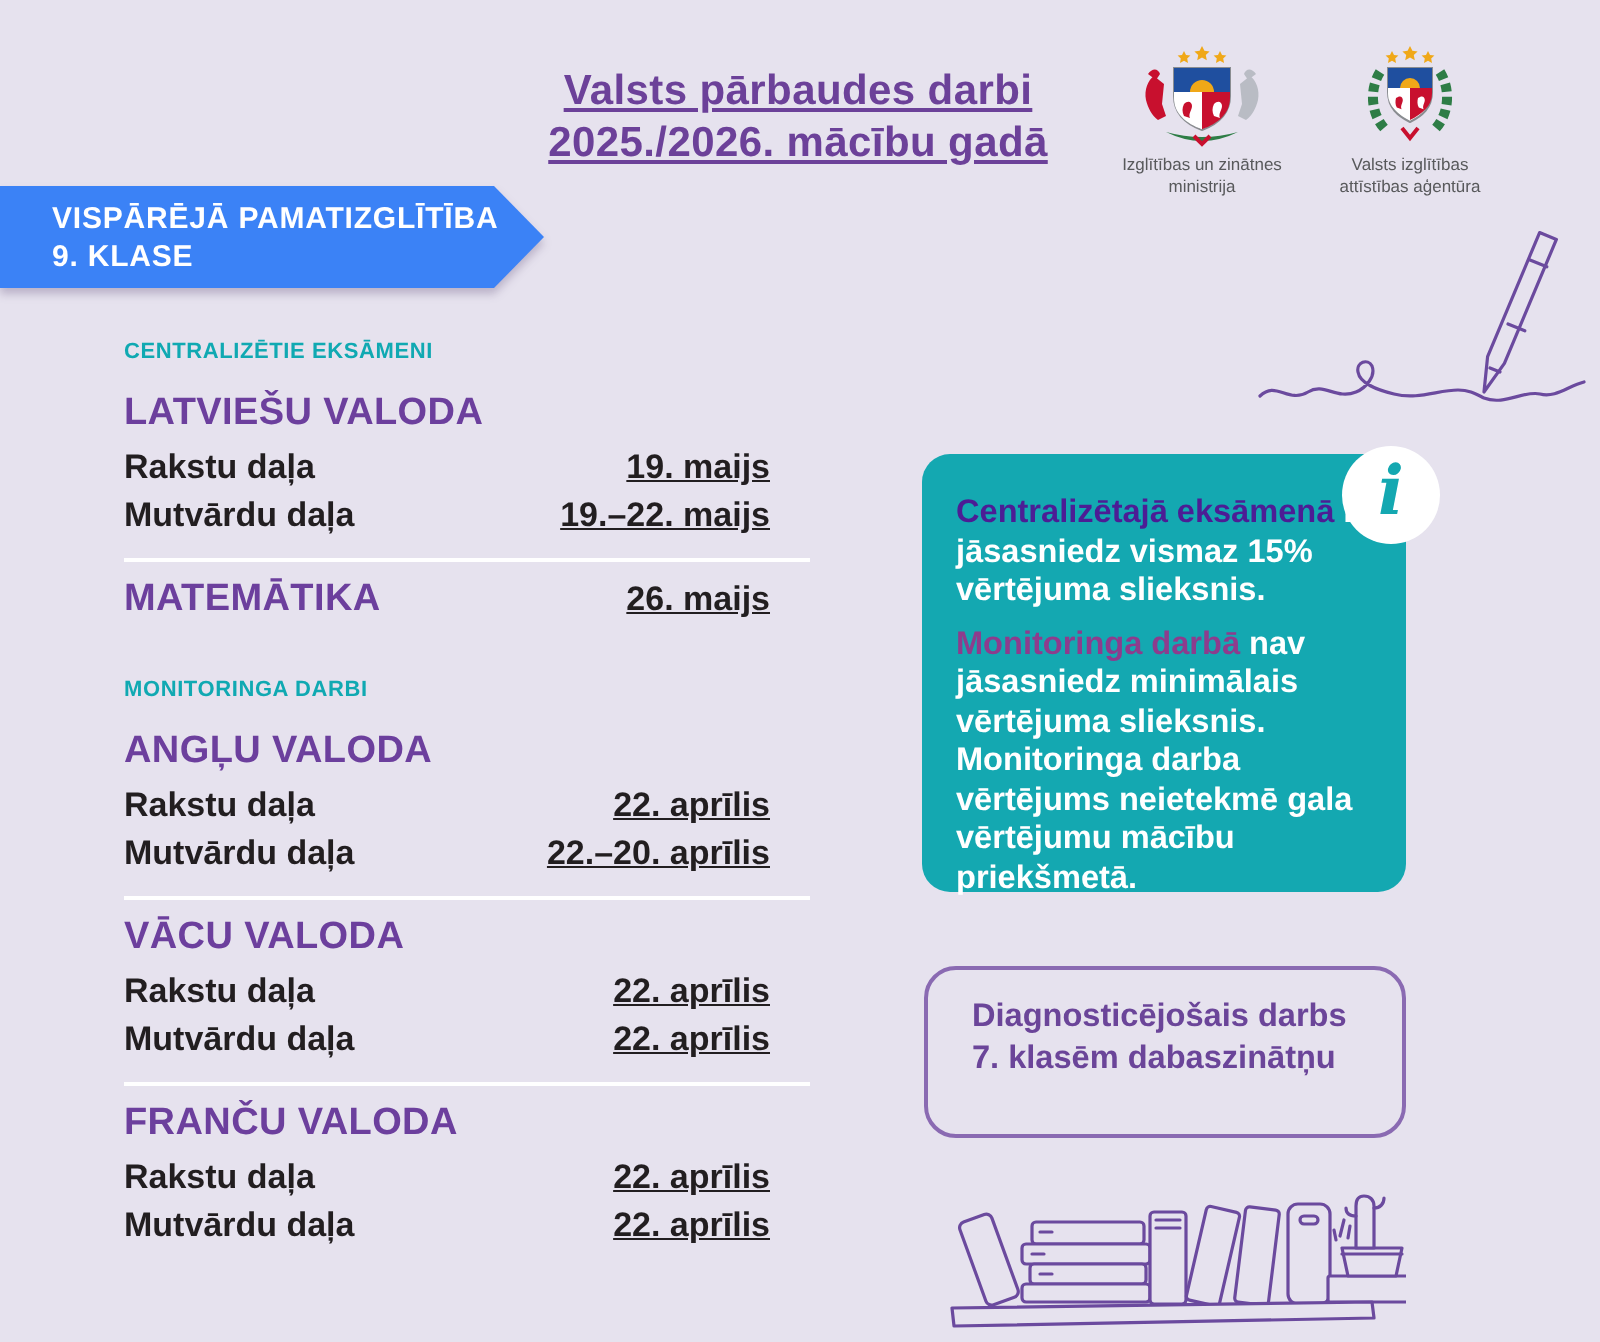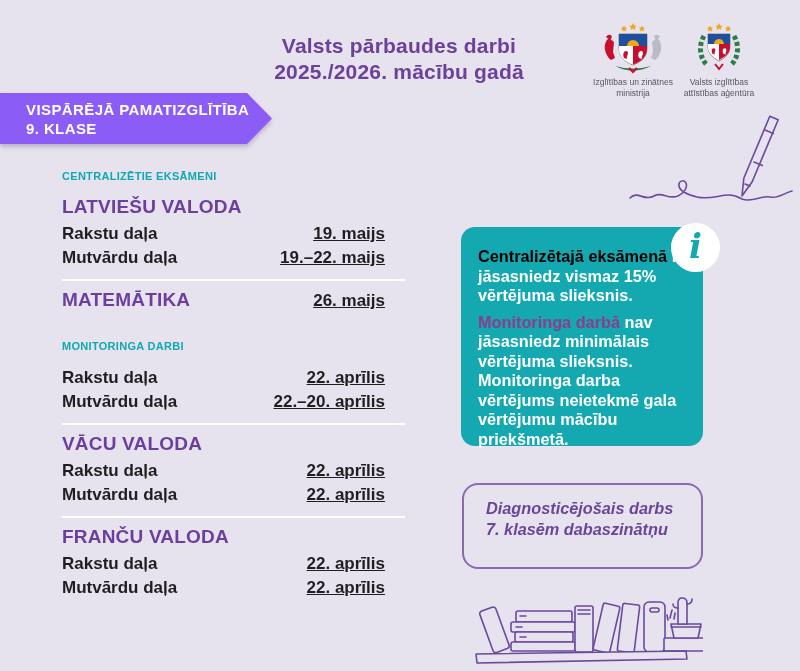--- a/index.html
+++ b/index.html
@@ -14,7 +14,7 @@
   .title-block {
     position:absolute; left:238px; top:33px; width:322px;
     text-align:center; color:#6c4199; font-weight:800;
-    font-size:21px; line-height:26px; letter-spacing:.2px;
+    font-size:21px; line-height:26px; letter-spacing:.2px;text-decoration:underline;
   }
   .logos { position:absolute; left:590px; top:22px; display:flex; }
   .logo { width:86px; text-align:center; }

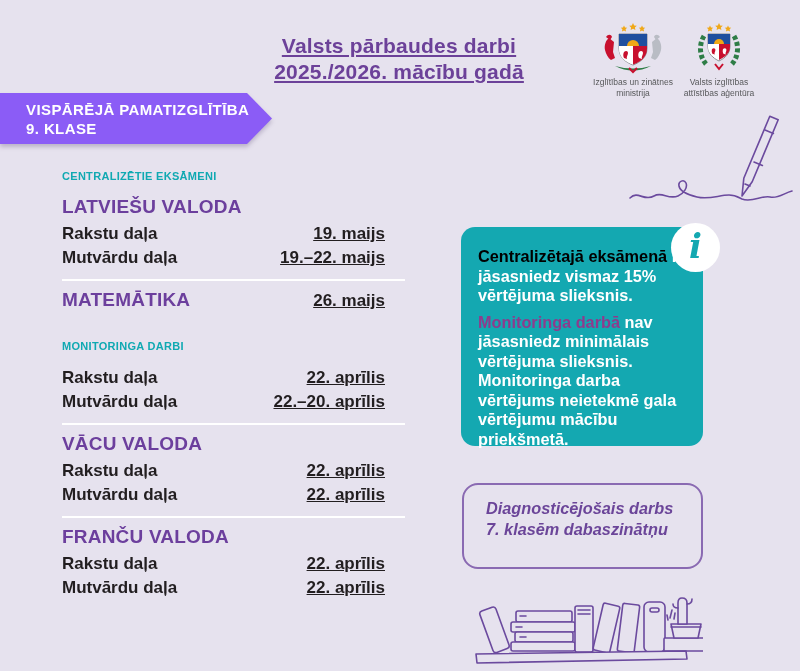--- a/index.html
+++ b/index.html
@@ -16,7 +16,7 @@
     text-align:center; color:#6c4199; font-weight:800;
     font-size:21px; line-height:26px; letter-spacing:.2px;text-decoration:underline;
   }
-  .logos { position:absolute; left:590px; top:22px; display:flex; }
+  .logos { position:absolute; left:558px; top:22px; display:flex; gap:18px; }
   .logo { width:86px; text-align:center; }
   .logo svg { display:block; margin:0 auto; }
   .logo-caption { margin-top:3px; font-size:8.5px; line-height:10.5px; color:#58595b; }

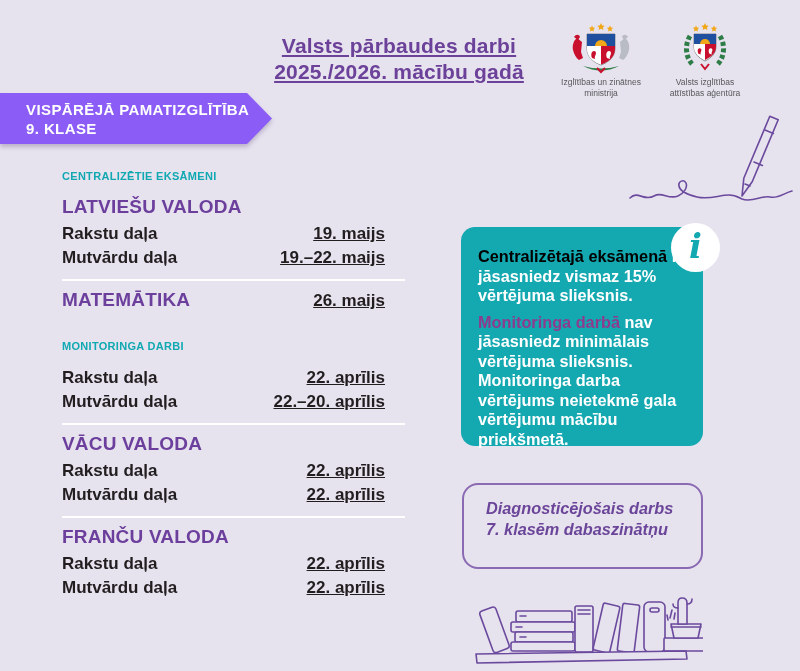--- a/index.html
+++ b/index.html
@@ -24,7 +24,7 @@
   
   .banner-wrap { position:absolute; left:0; top:93px; filter:drop-shadow(0 3px 2px rgba(60,40,90,.25)); }
   .banner {
-    width:272px; height:51px; background:#8b5cf6;
+    width:272px; height:51px; background:#3b82f6;
     clip-path:polygon(0 0, 247px 0, 272px 50%, 247px 100%, 0 100%);
     color:#ffffff; font-weight:800; font-size:15px; line-height:19px;
     padding:7px 0 0 26px; letter-spacing:.4px;

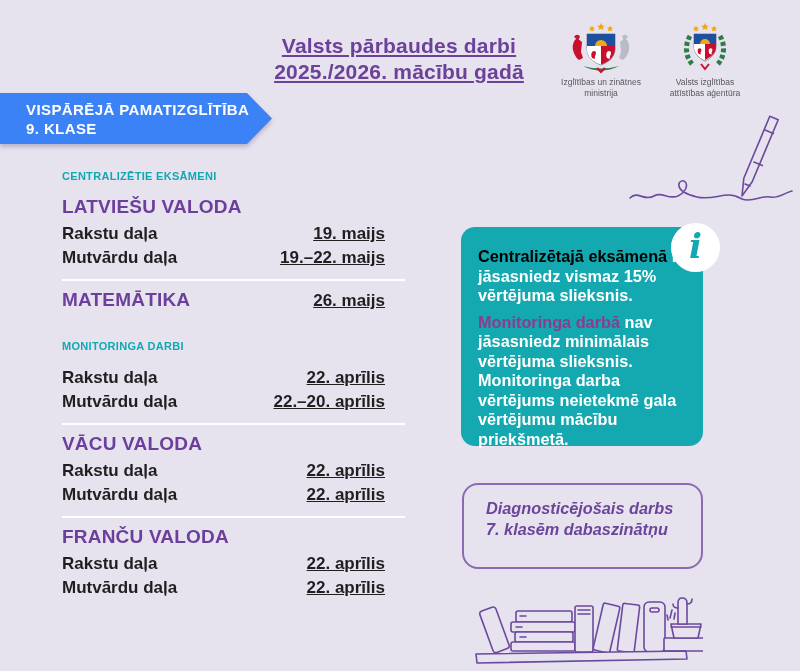--- a/index.html
+++ b/index.html
@@ -51,7 +51,7 @@
     padding:20px 14px 0 17px;
     color:#ffffff; font-size:16.3px; font-weight:700; line-height:19.5px;
   }
-  .info-box .hl1 { color:#000000; }
+  .info-box .hl1 { color:#4c1d95; }
   .info-box .hl2 { color:#8d3c8d; }
   .info-box p + p { margin-top:7px; }
   .info-icon {

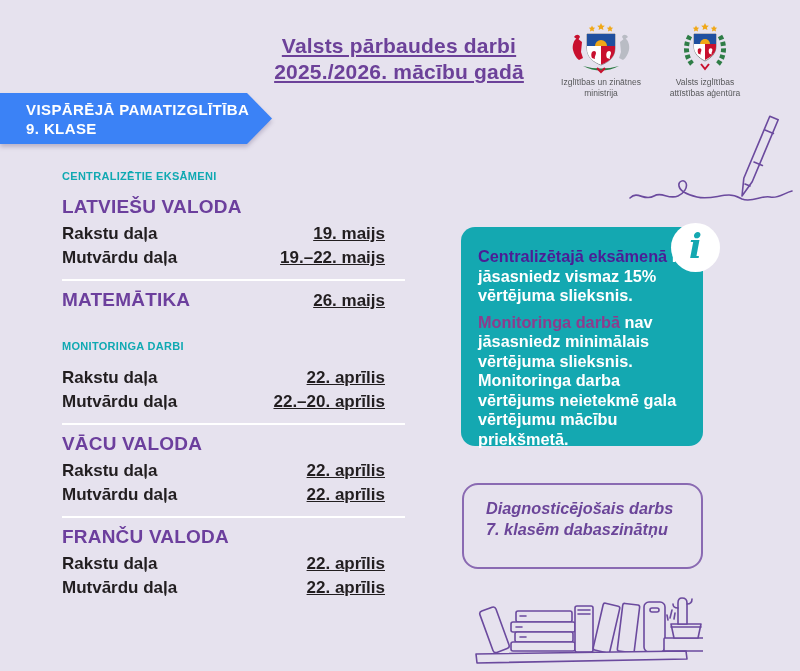--- a/index.html
+++ b/index.html
@@ -190,6 +190,7 @@
     <div class="sec-heading">MONITORINGA DARBI</div>
 
     <div>
+      <div class="subject-name">ANGĻU VALODA</div>
       <div class="row">
         <span>Rakstu daļa</span>
         <span class="date">22. aprīlis</span>

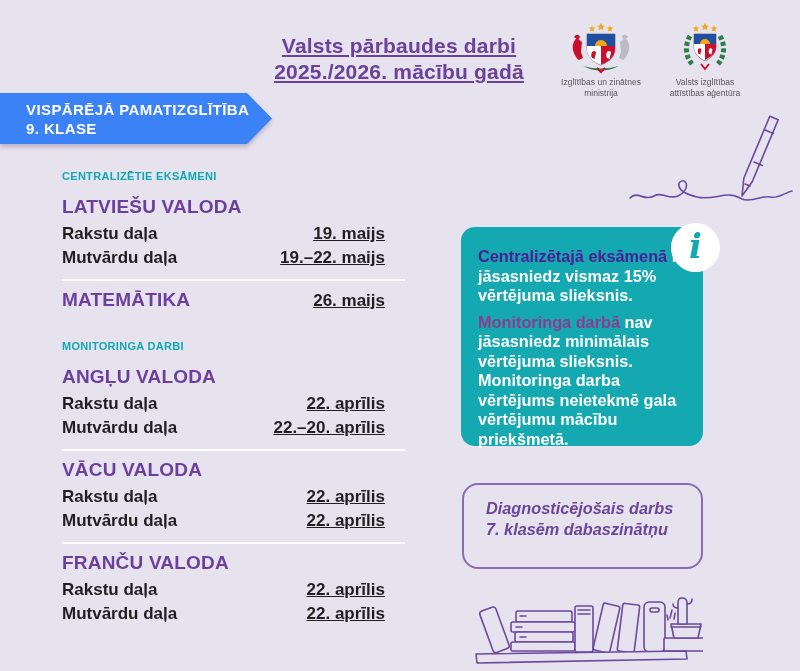--- a/index.html
+++ b/index.html
@@ -70,7 +70,7 @@
     position:absolute; left:462px; top:483px; width:241px; height:86px;
     border:2px solid #8a6ab2; border-radius:16px;
     padding:13px 0 0 22px;
-    color:#6b4599; font-size:16.3px; font-weight:700; font-style:italic; line-height:21px;
+    color:#6b4599; font-size:16.3px; font-weight:700; line-height:21px;
   }
 
   

